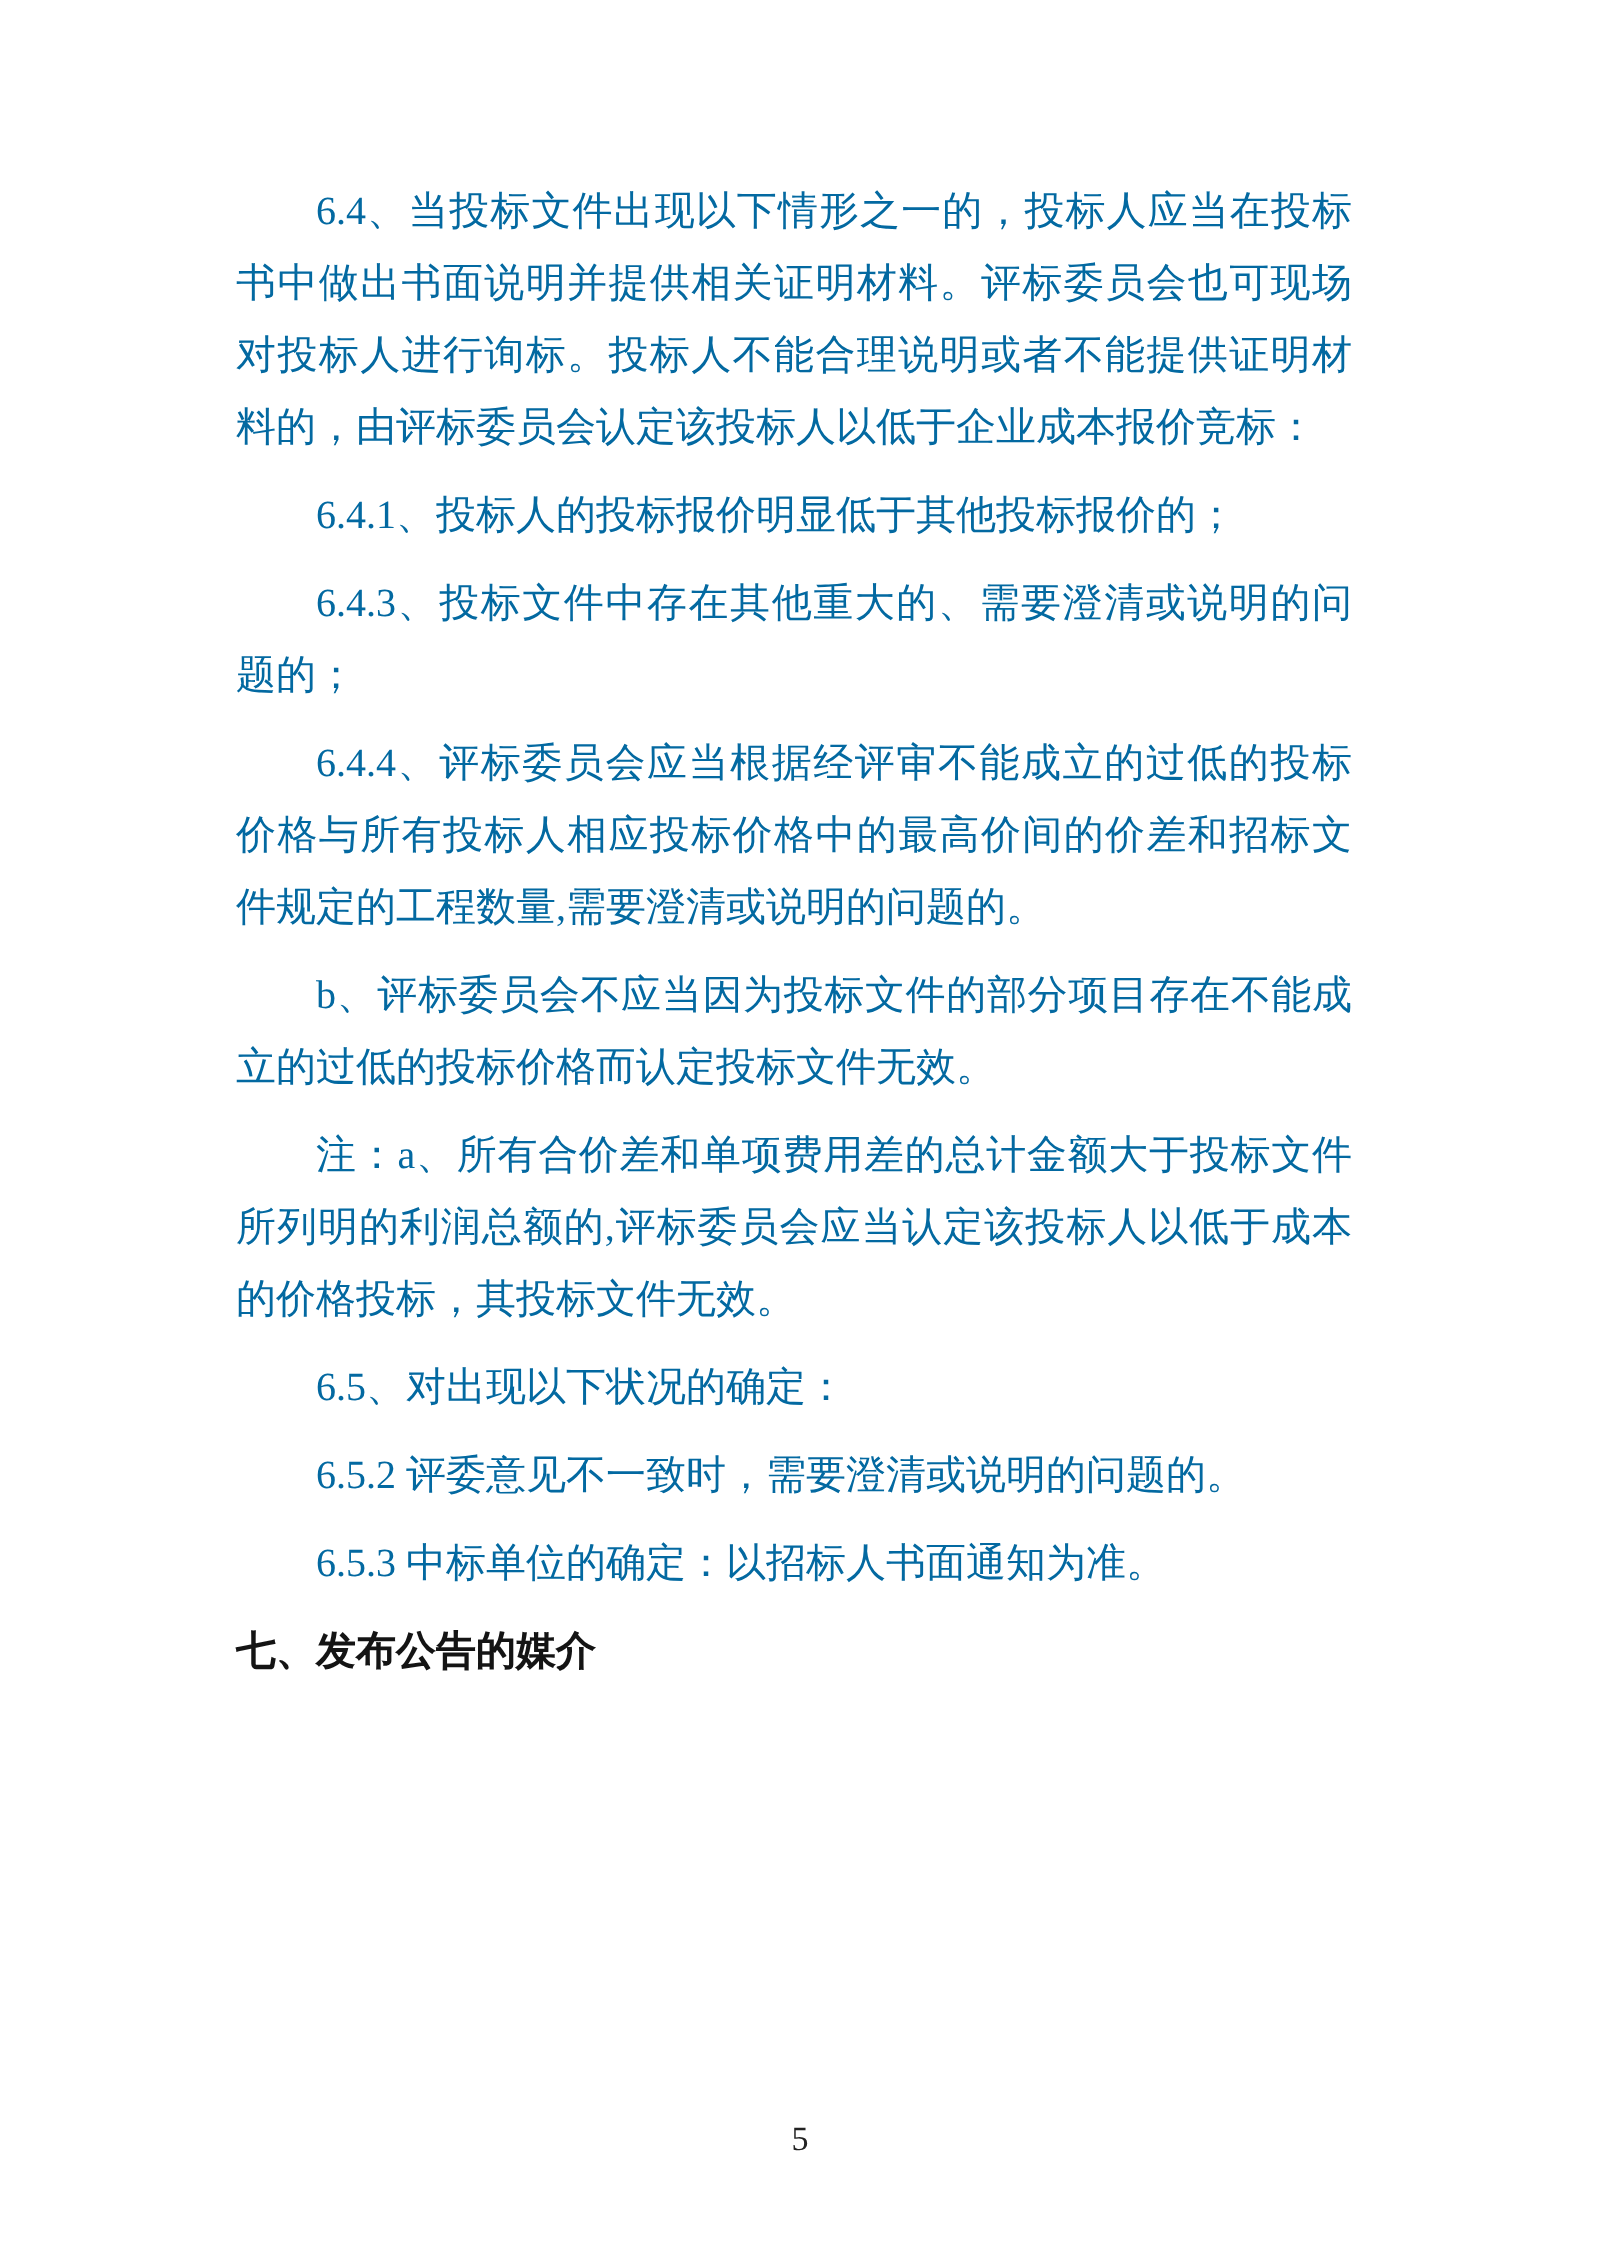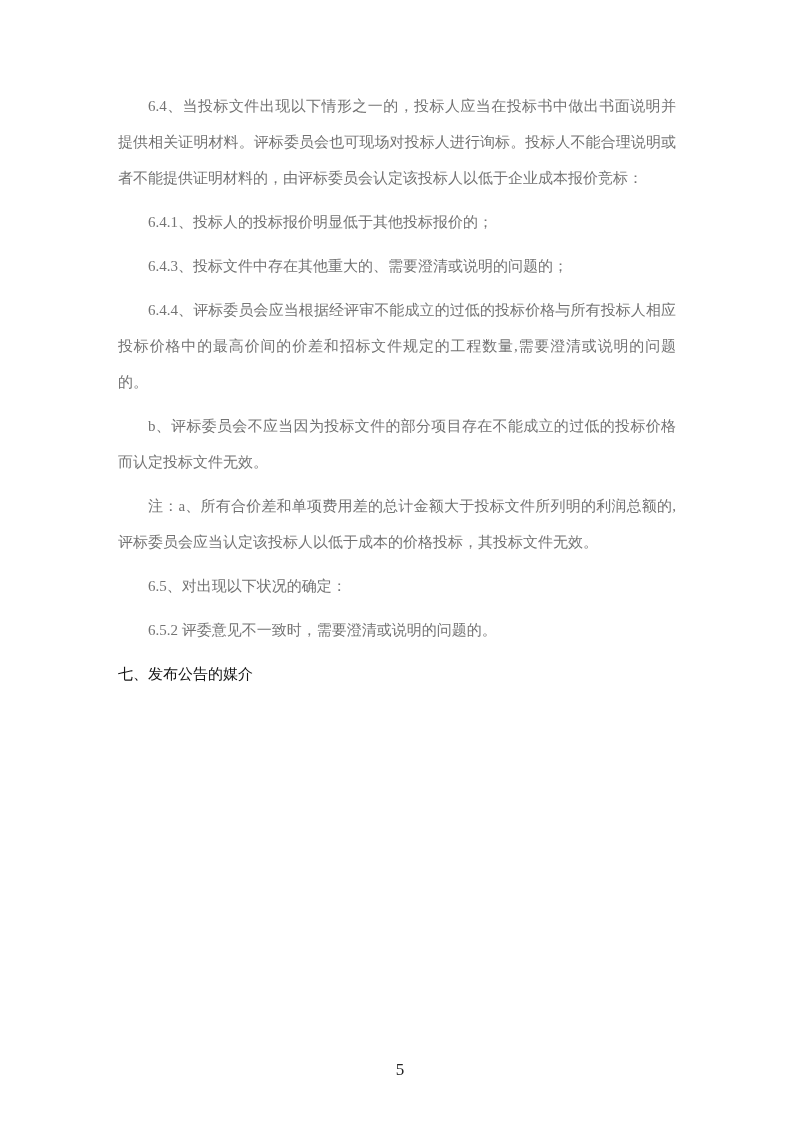--- a/index.html
+++ b/index.html
@@ -23,12 +23,12 @@
     width: 558px;
   }
   .para {
-    font-size: 15px;
+    font-size: 20px;
     line-height: 36px;
     margin: 0 0 8px 0;
     text-indent: 2em;
     text-align: justify;
-    color: #737373;
+    color: #0369a1;
   }
   .section-heading {
     font-size: 15px;

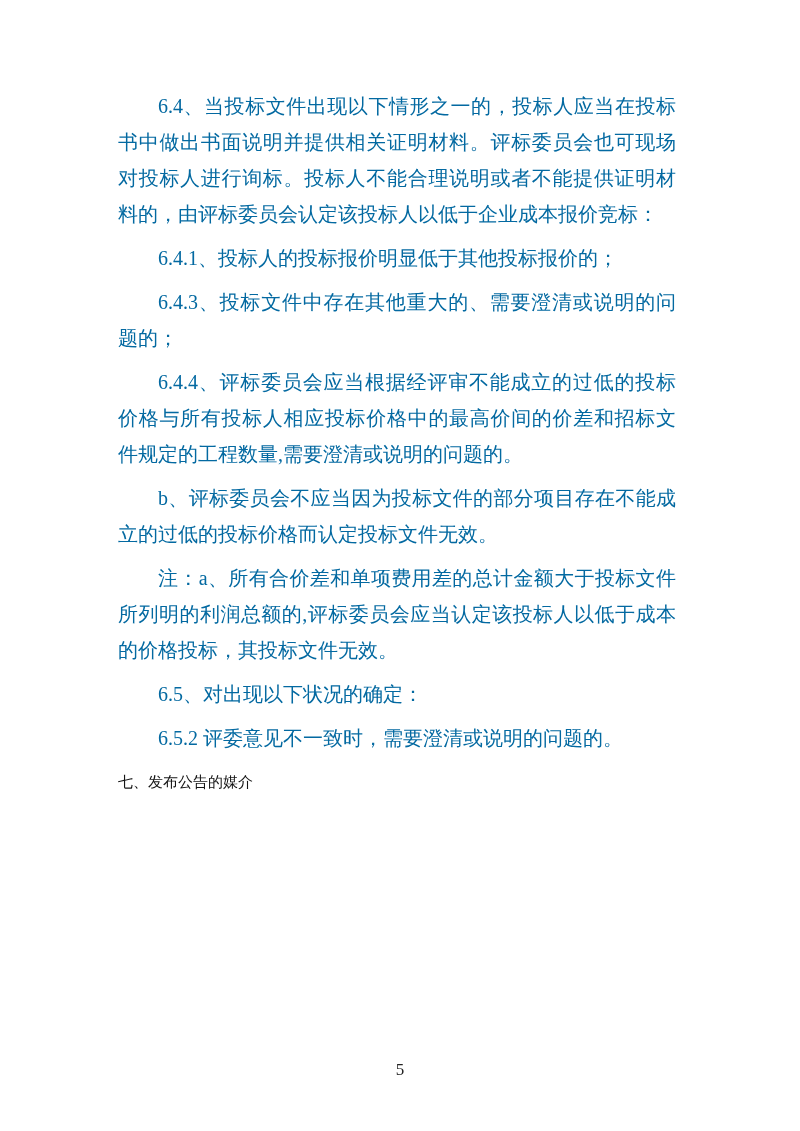--- a/index.html
+++ b/index.html
@@ -63,6 +63,7 @@
     <p class="para">注：a、所有合价差和单项费用差的总计金额大于投标文件所列明的利润总额的,评标委员会应当认定该投标人以低于成本的价格投标，其投标文件无效。</p>
     <p class="para">6.5、对出现以下状况的确定：</p>
     <p class="para">6.5.2 评委意见不一致时，需要澄清或说明的问题的。</p>
+    <p class="para">6.5.3 中标单位的确定：以招标人书面通知为准。</p>
     <h2 class="section-heading">七、发布公告的媒介</h2>
   </div>
   <div class="page-number">5</div>

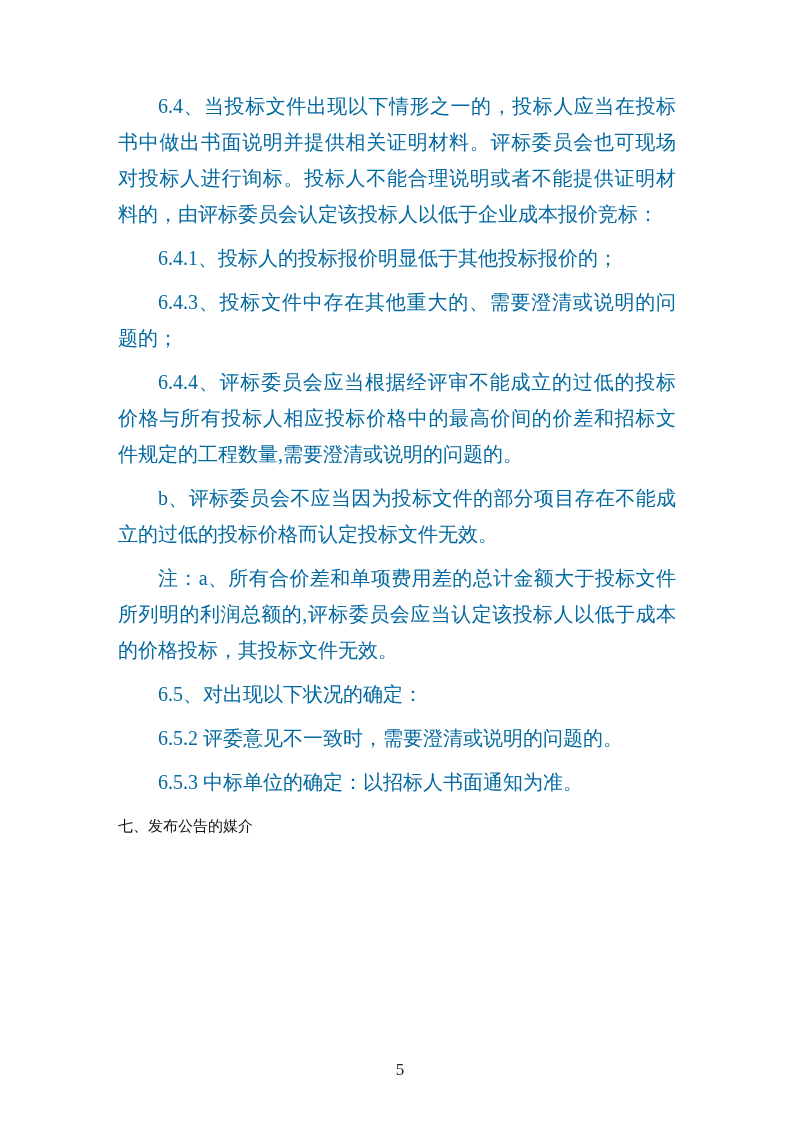--- a/index.html
+++ b/index.html
@@ -31,9 +31,9 @@
     color: #0369a1;
   }
   .section-heading {
-    font-size: 15px;
+    font-size: 20px;
     line-height: 36px;
-    font-weight: normal;
+    font-weight: bold;
     color: #141414;
     margin: 0;
     text-indent: 0;

